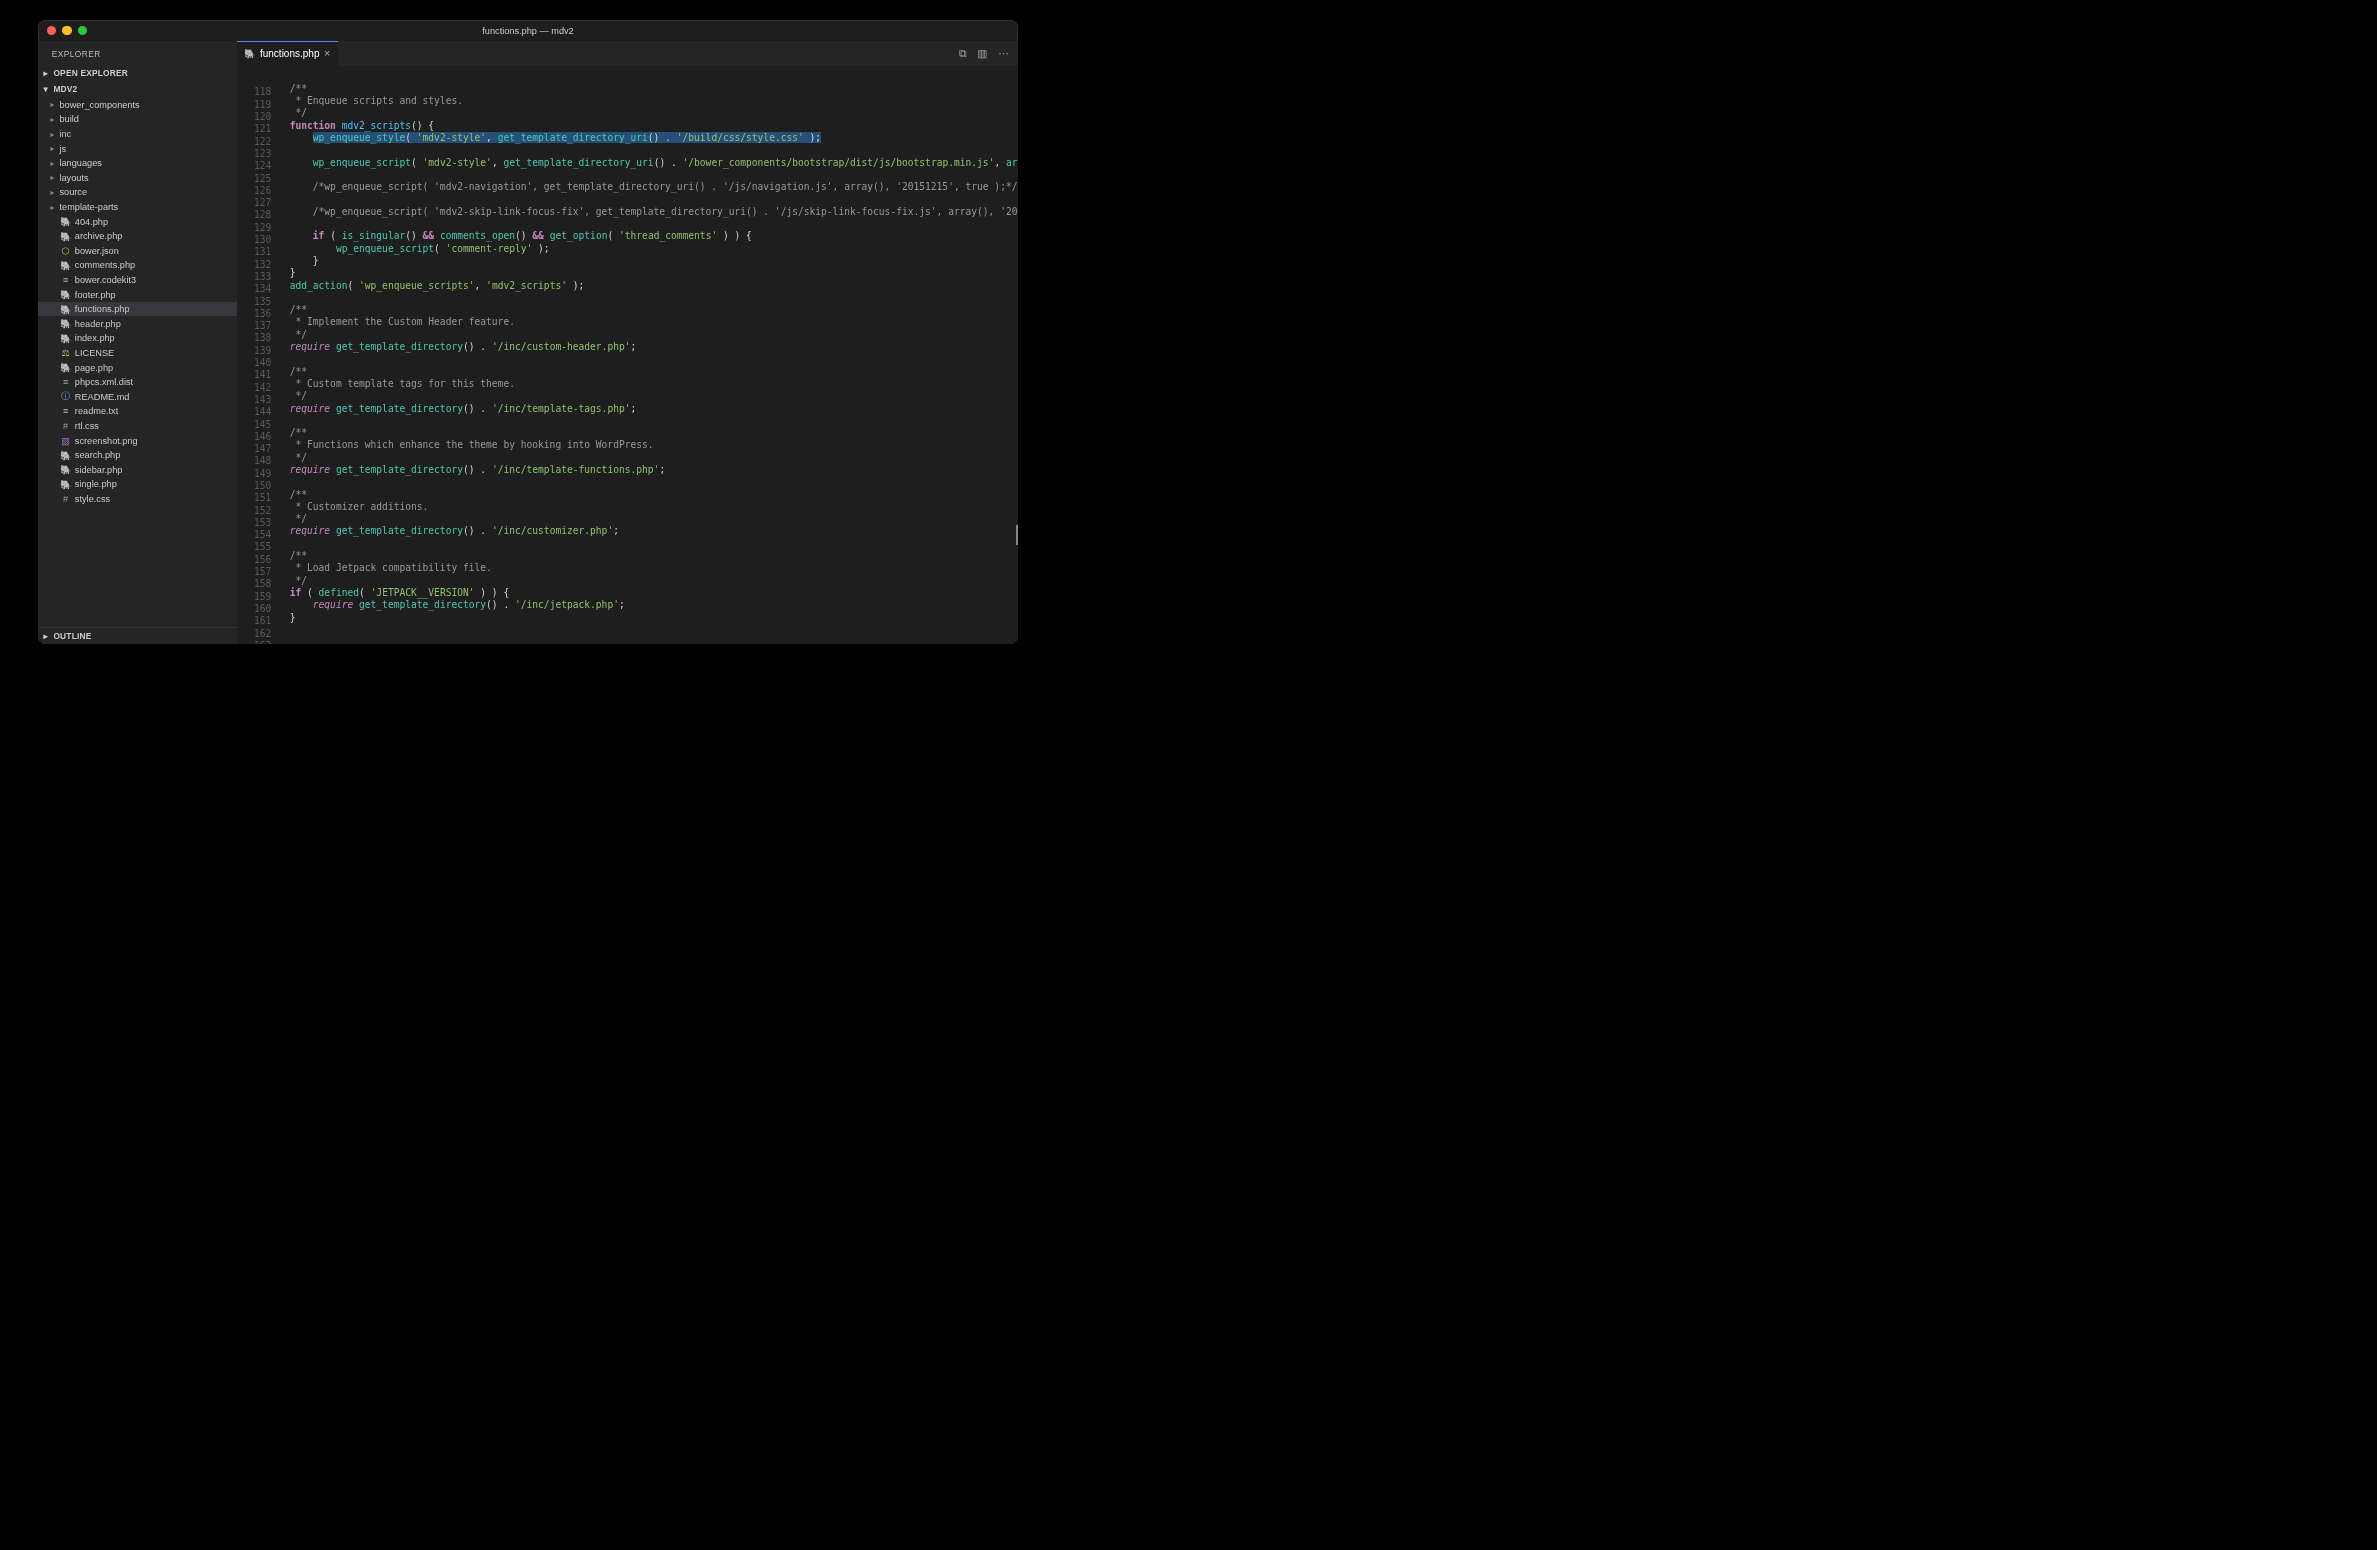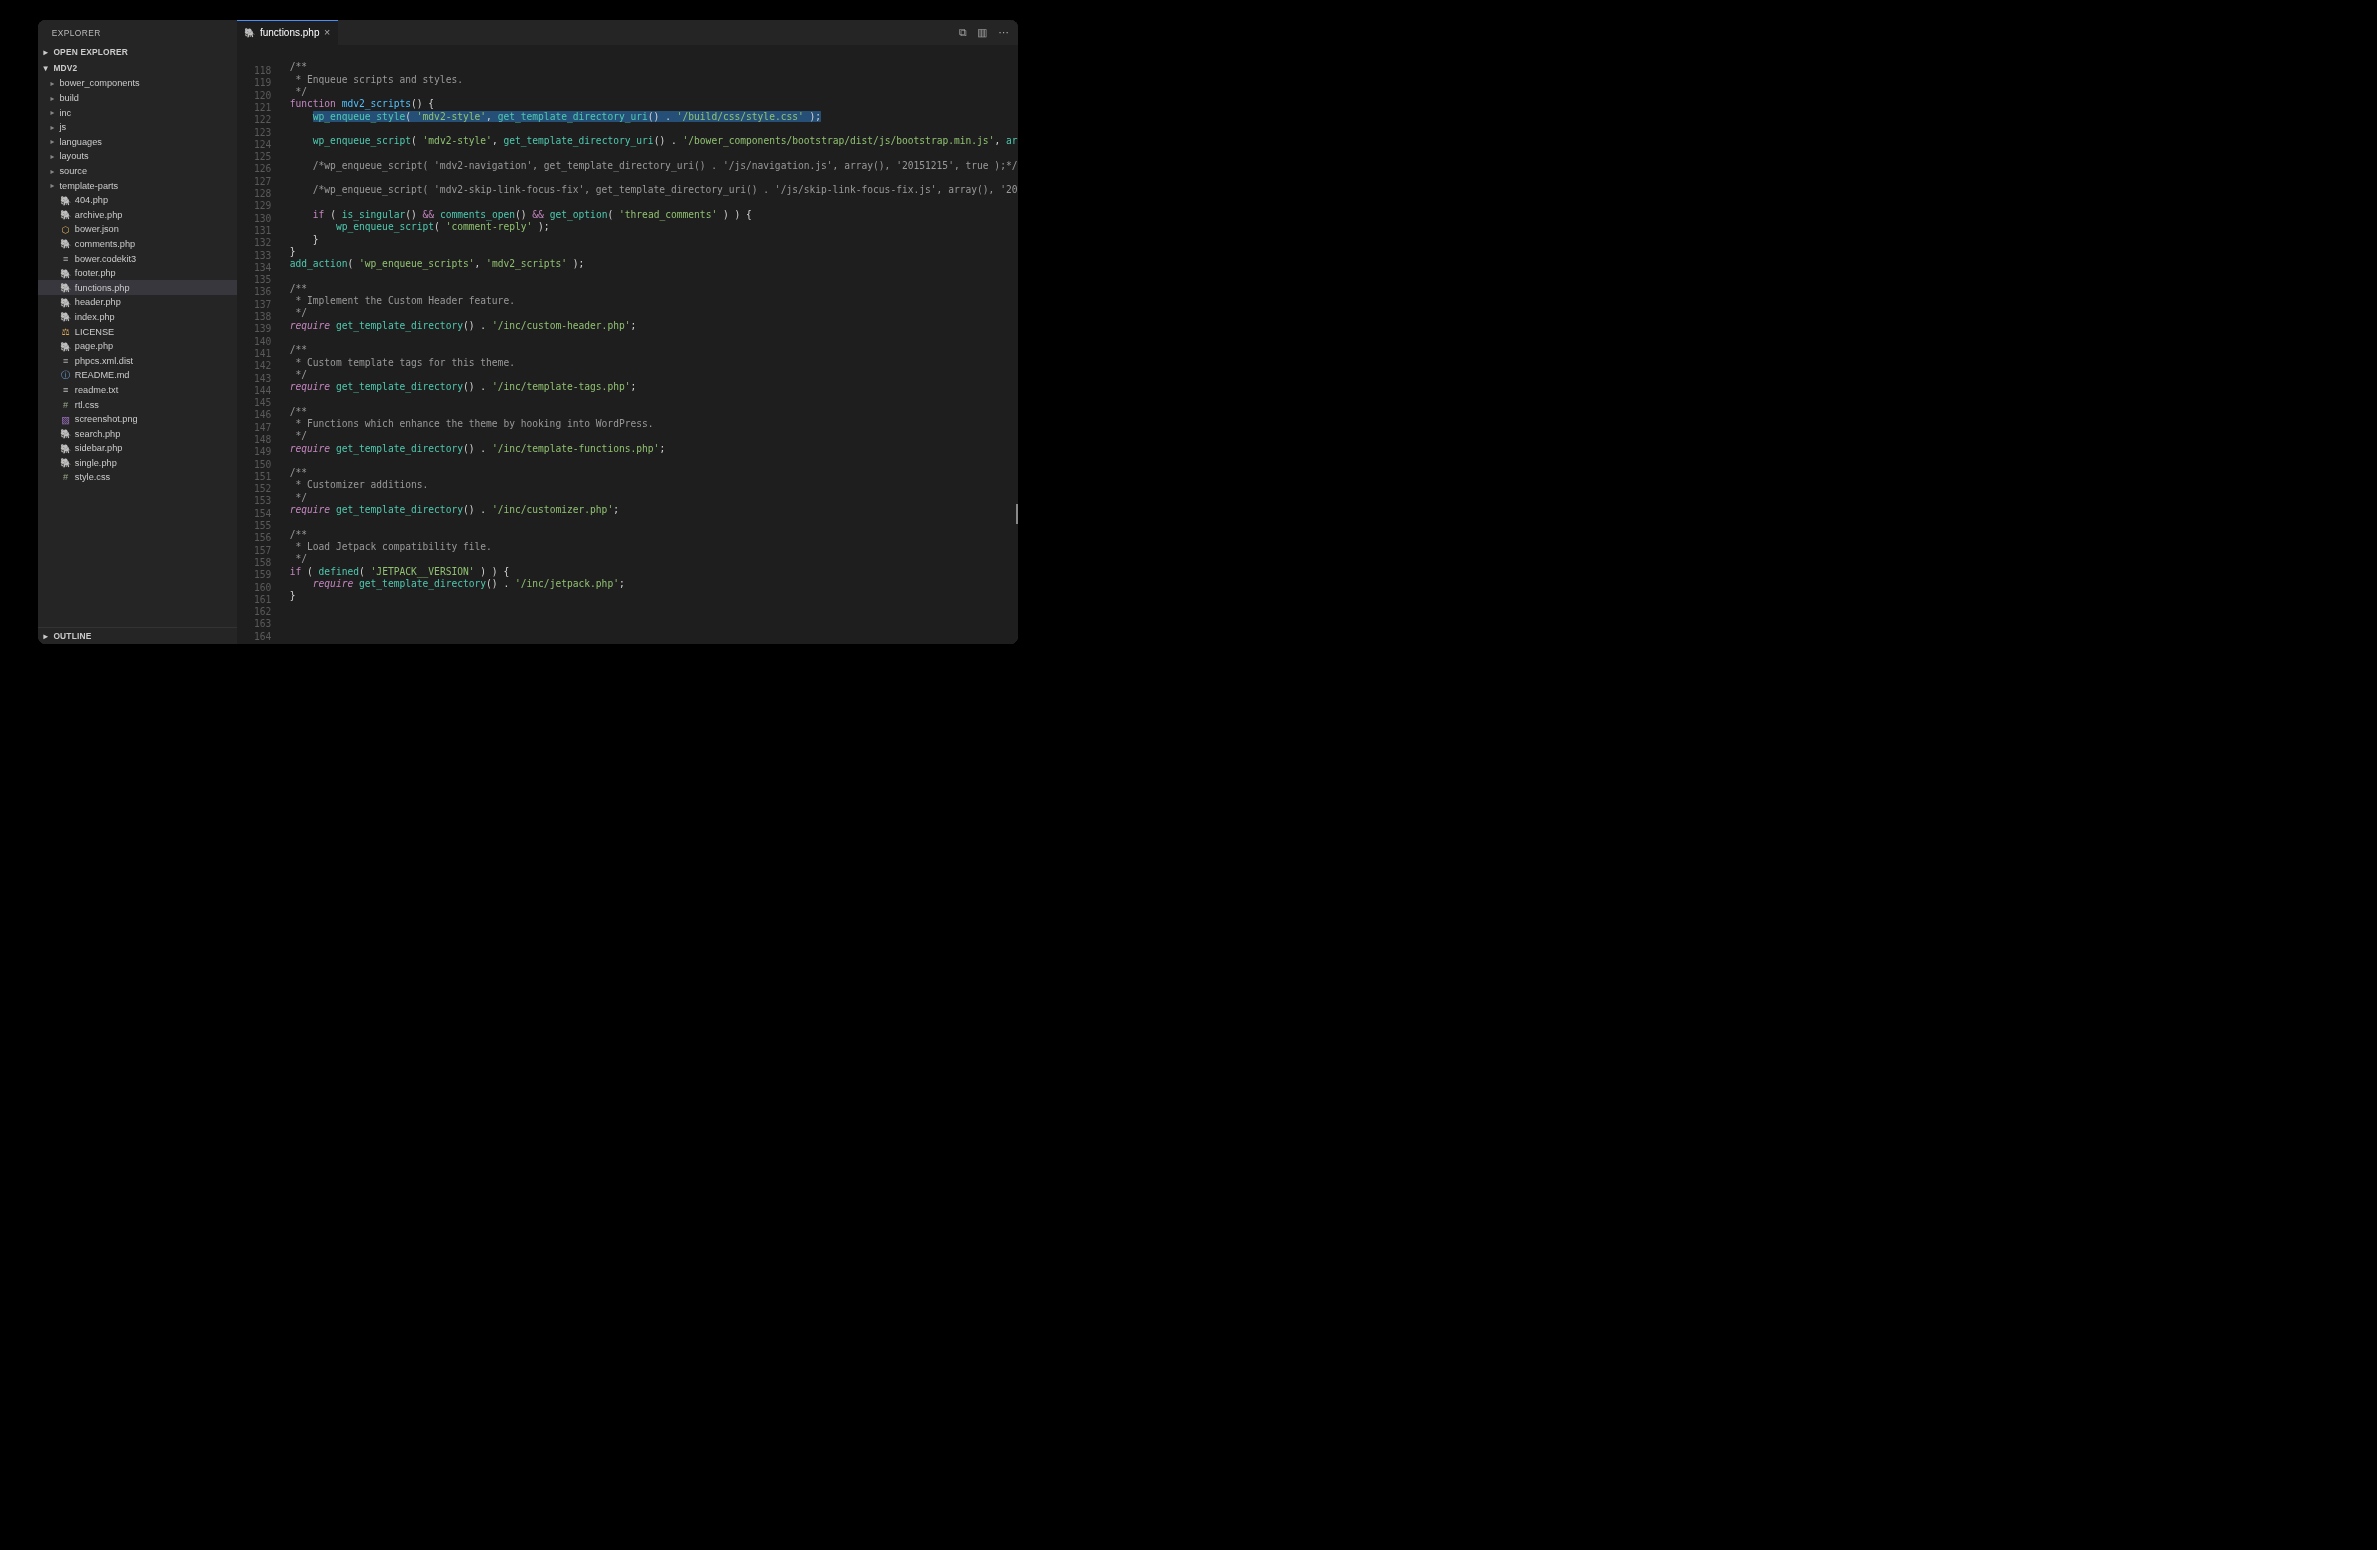--- a/index.html
+++ b/index.html
@@ -232,6 +232,14 @@
 <body>
 
 <div class="window">
+  <div class="titlebar">
+    <div class="traffic">
+      <div class="dot red"></div>
+      <div class="dot yellow"></div>
+      <div class="dot green"></div>
+    </div>
+    <div class="title">functions.php — mdv2</div>
+  </div>
 
   <div class="body">
 

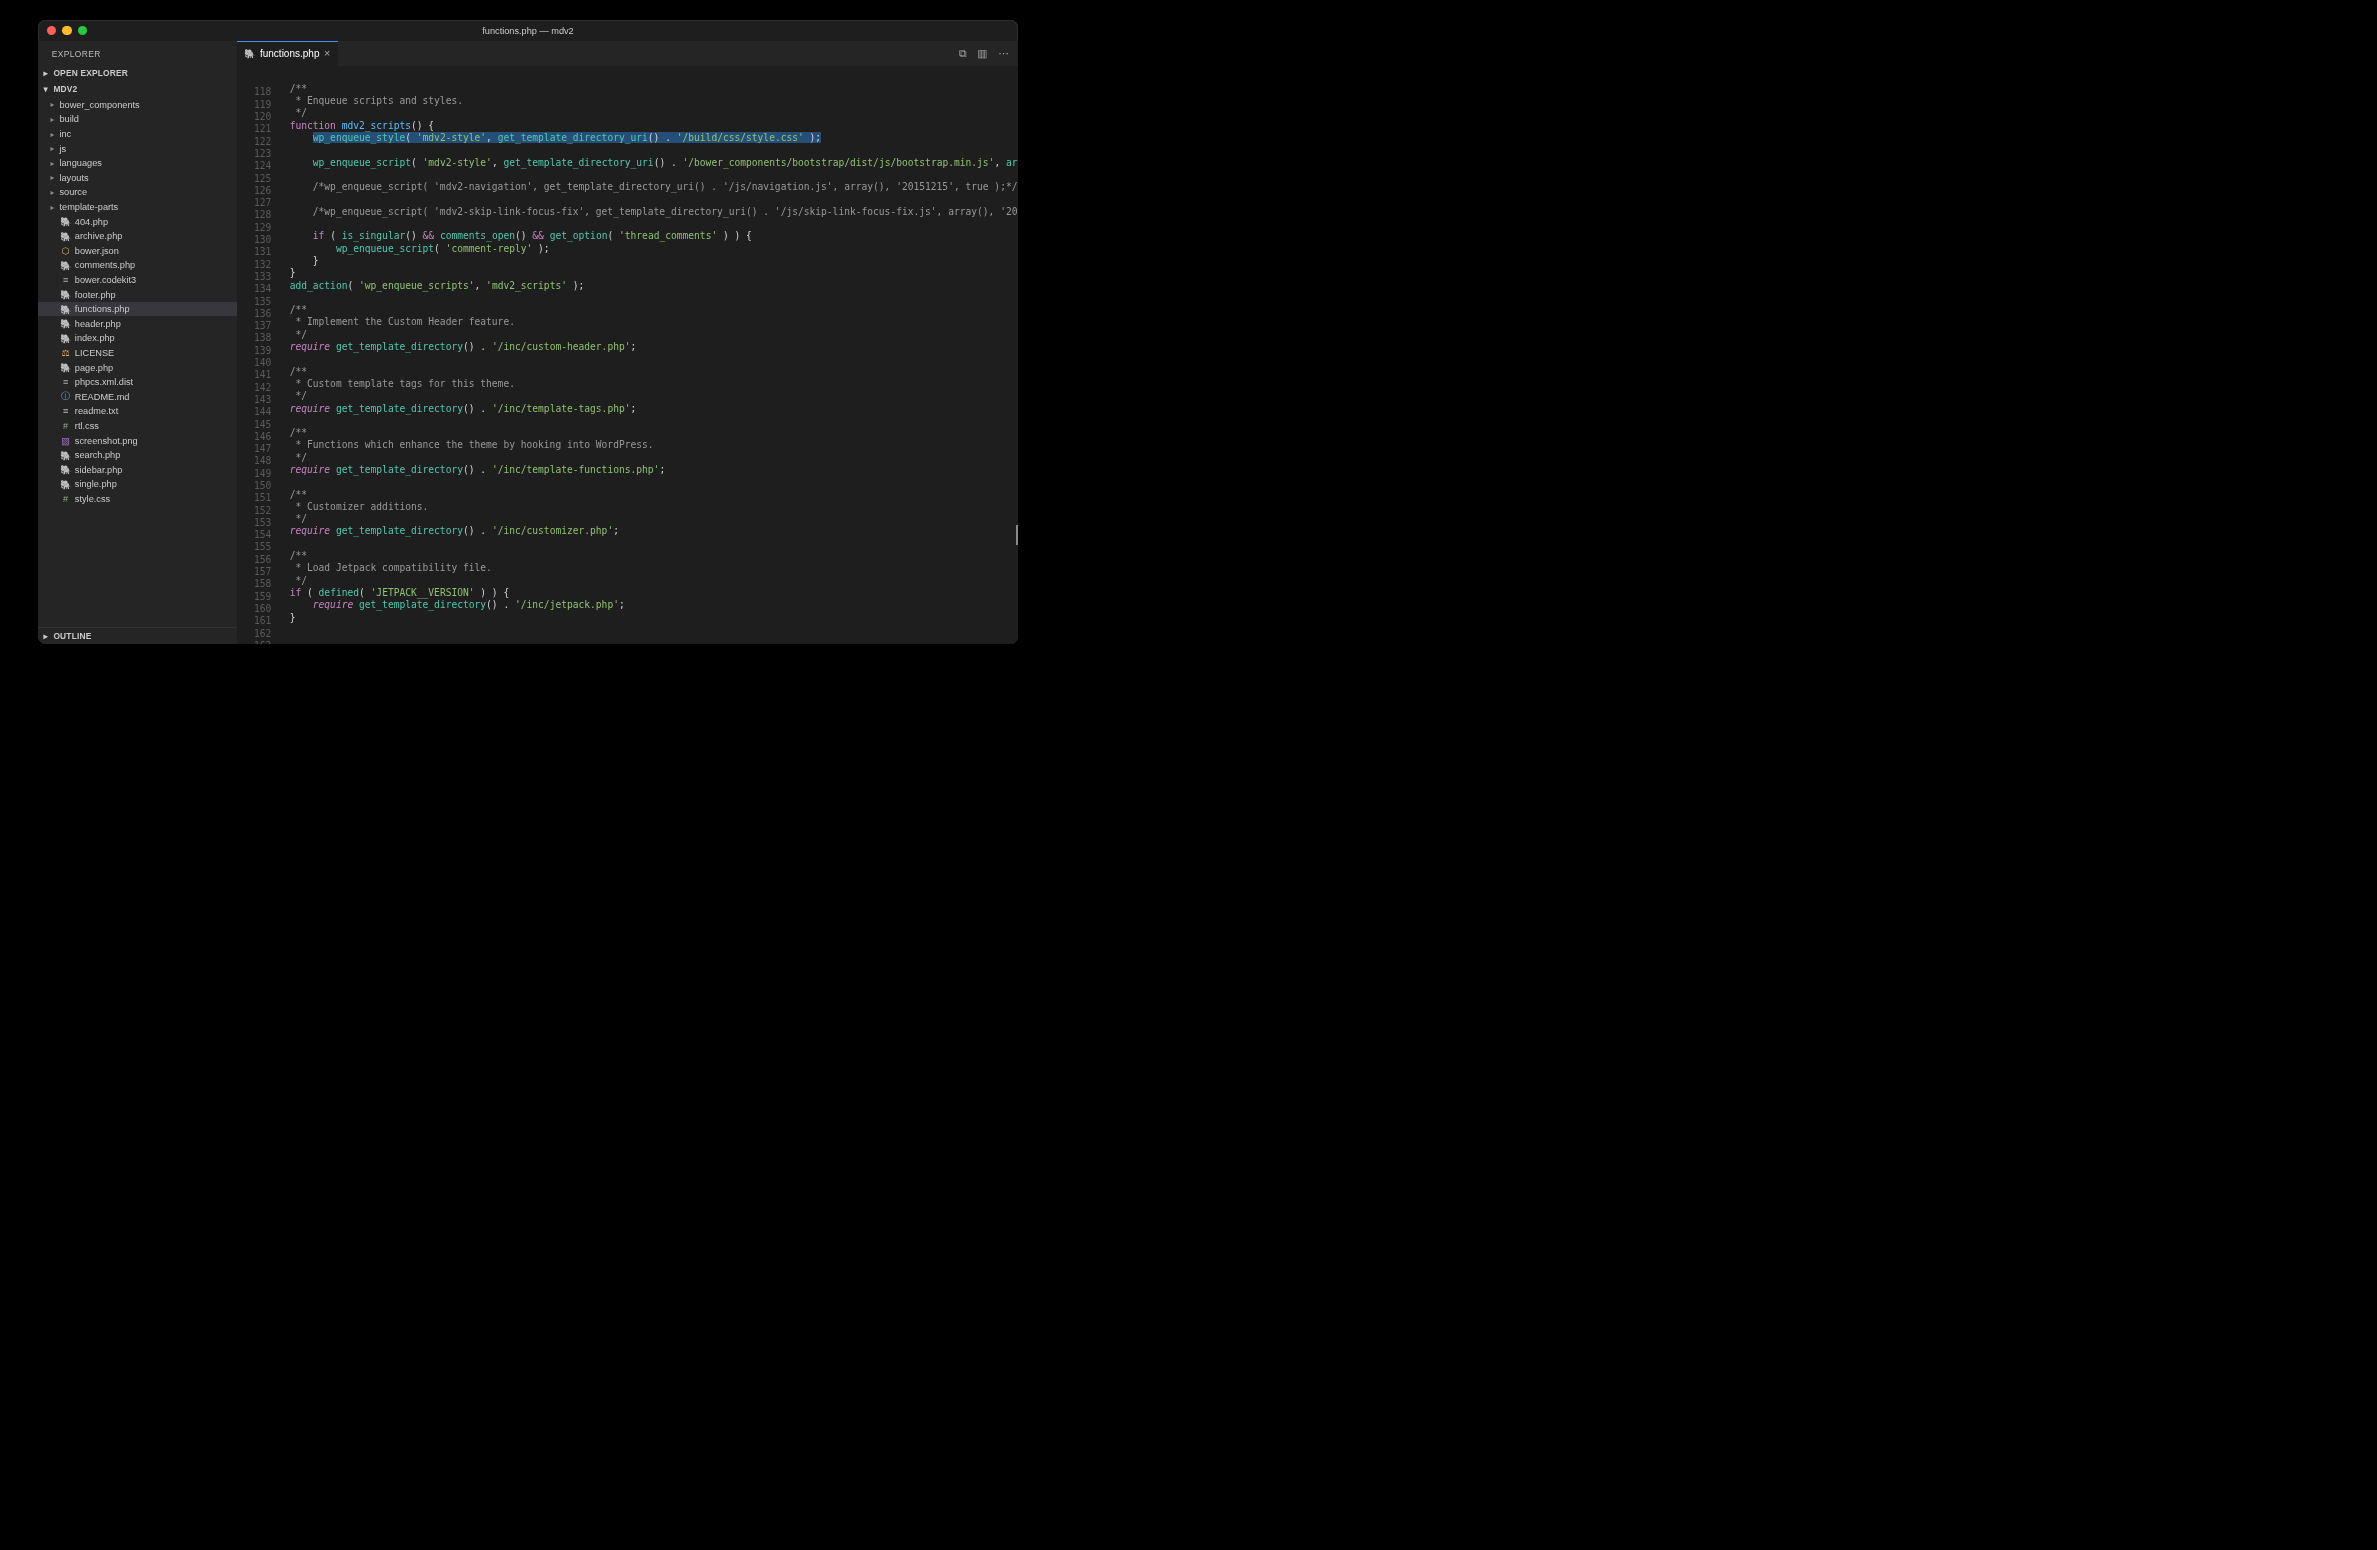--- a/index.html
+++ b/index.html
@@ -200,7 +200,7 @@
     border-radius: 0.8px;
   }
   .c-comment { color: #999; }
-  .c-kw { color: #c586c0; }
+  .c-kw { color: #c586c0; font-weight: bold; }
   .c-fn { color: #4fc1ff; margin-top: 19px; }
   .c-str { color: #90c171; }
   .c-op { color: #d4d4d4; }

